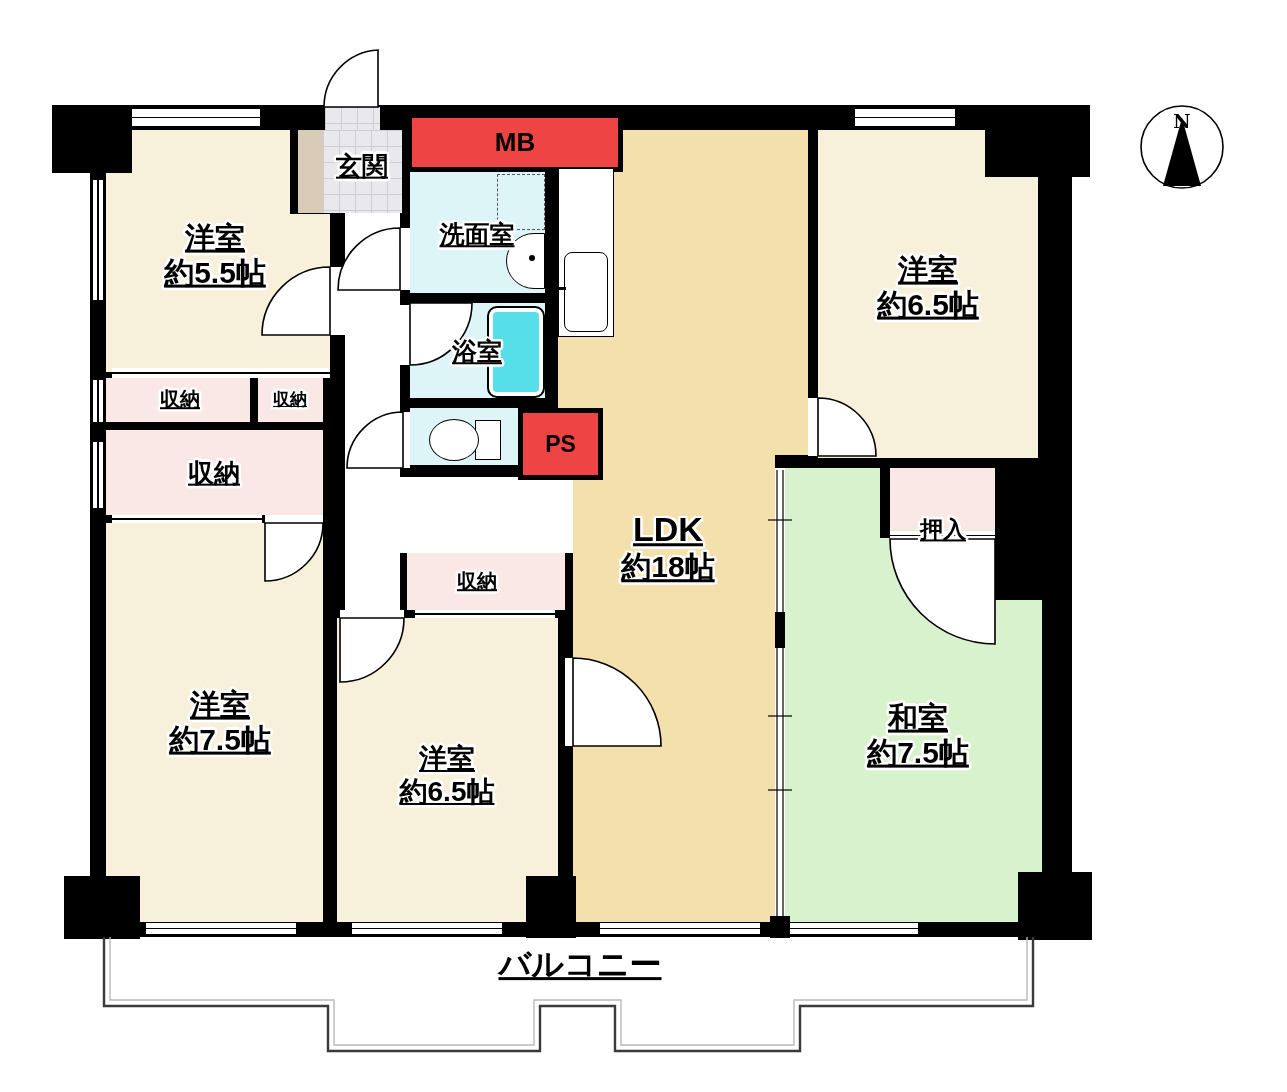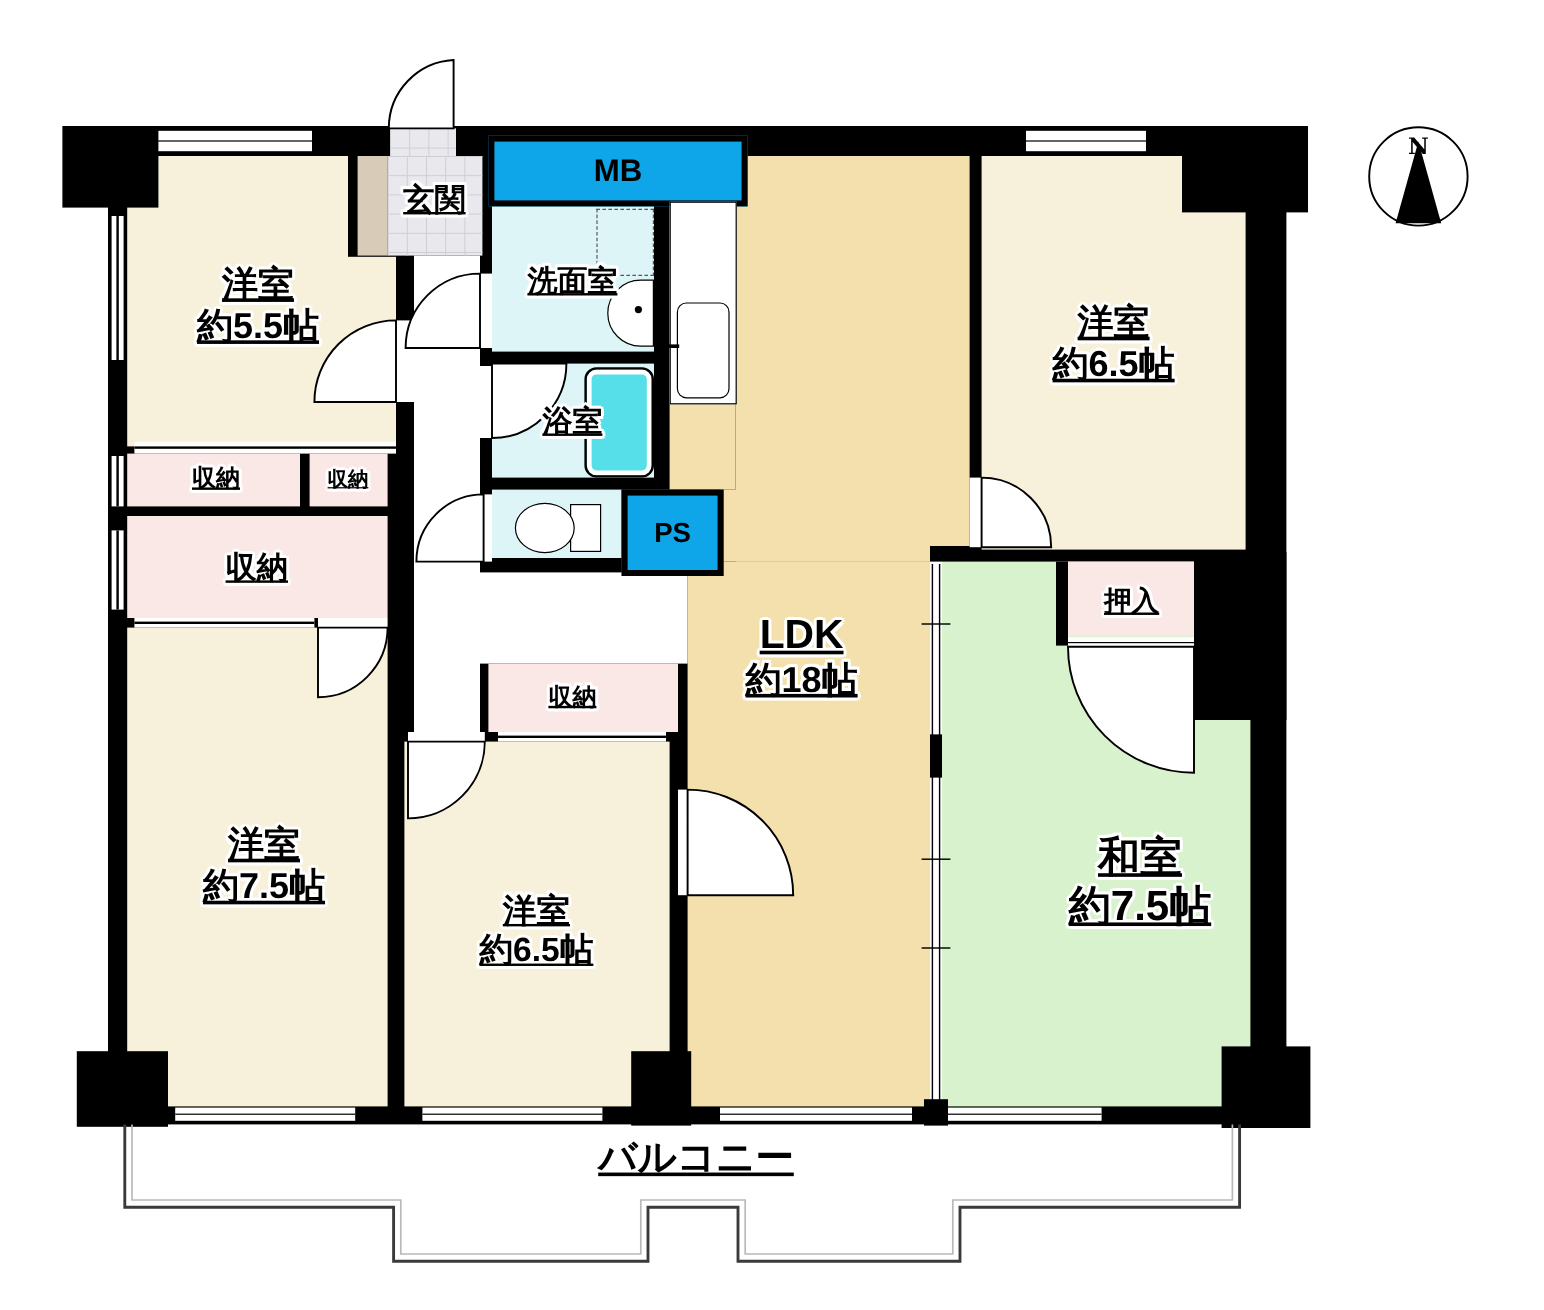--- a/index.html
+++ b/index.html
@@ -10,7 +10,7 @@
   .room{position:absolute;z-index:2;}
   .pillar{position:absolute;background:#000;z-index:5;}
   .opening{position:absolute;background:#fff;z-index:3;}
-  .box{position:absolute;background:#0ea5e9;border:5px solid #000;z-index:4;
+  .box{position:absolute;background:#ef4444;border:5px solid #000;z-index:4;
        display:flex;align-items:center;justify-content:center;font-weight:bold;color:#000;}
   .win{position:absolute;background:#fff;z-index:4;}
   .win::before{content:"";position:absolute;left:0;right:0;top:50%;height:1.5px;margin-top:-1px;background:#000;}

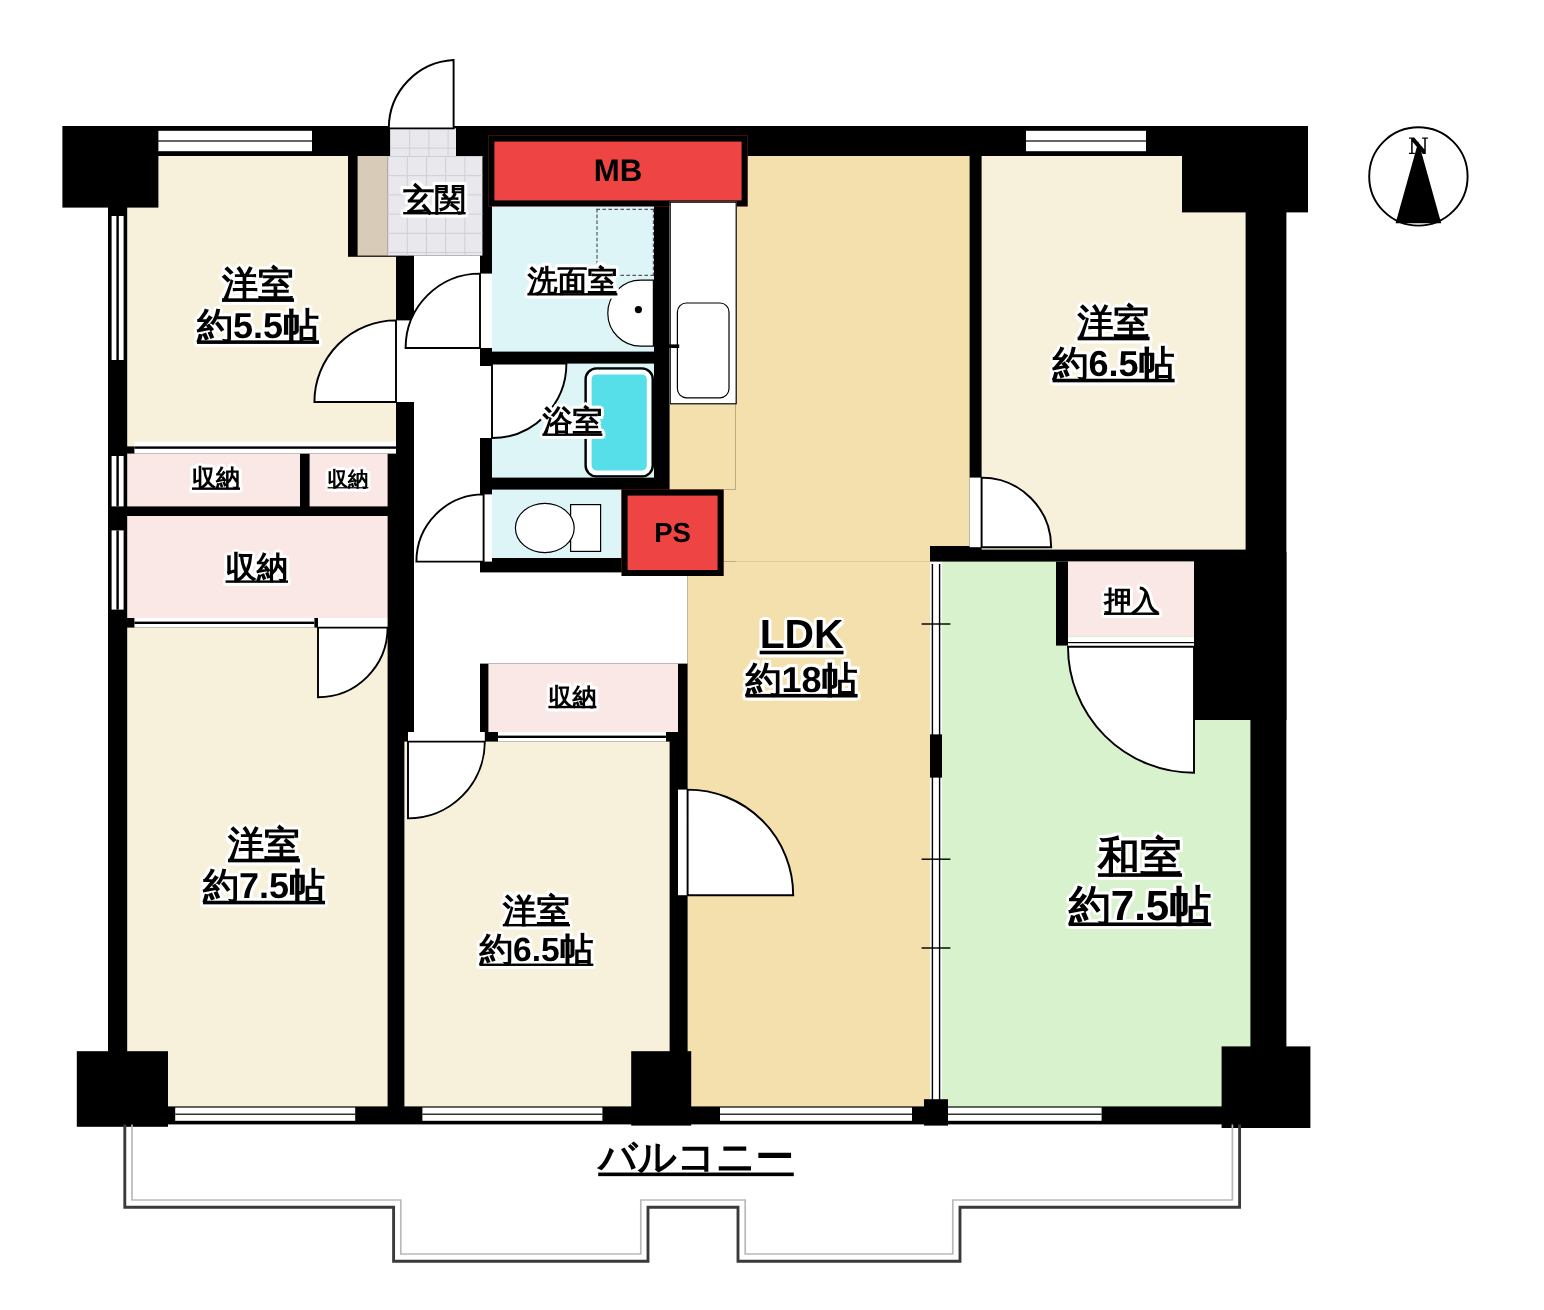--- a/index.html
+++ b/index.html
@@ -183,7 +183,7 @@
 <div class="lbl" style="left:477px;top:582px;font-size:20px;">
   <span>収納</span>
 </div>
-<div class="lbl" style="left:943px;top:501px;font-size:23px;">
+<div class="lbl" style="left:943px;top:530px;font-size:23px;">
   <span>押入</span>
 </div>
 <div class="lbl" style="left:918px;top:735px;font-size:35px;margin-left:32px;">

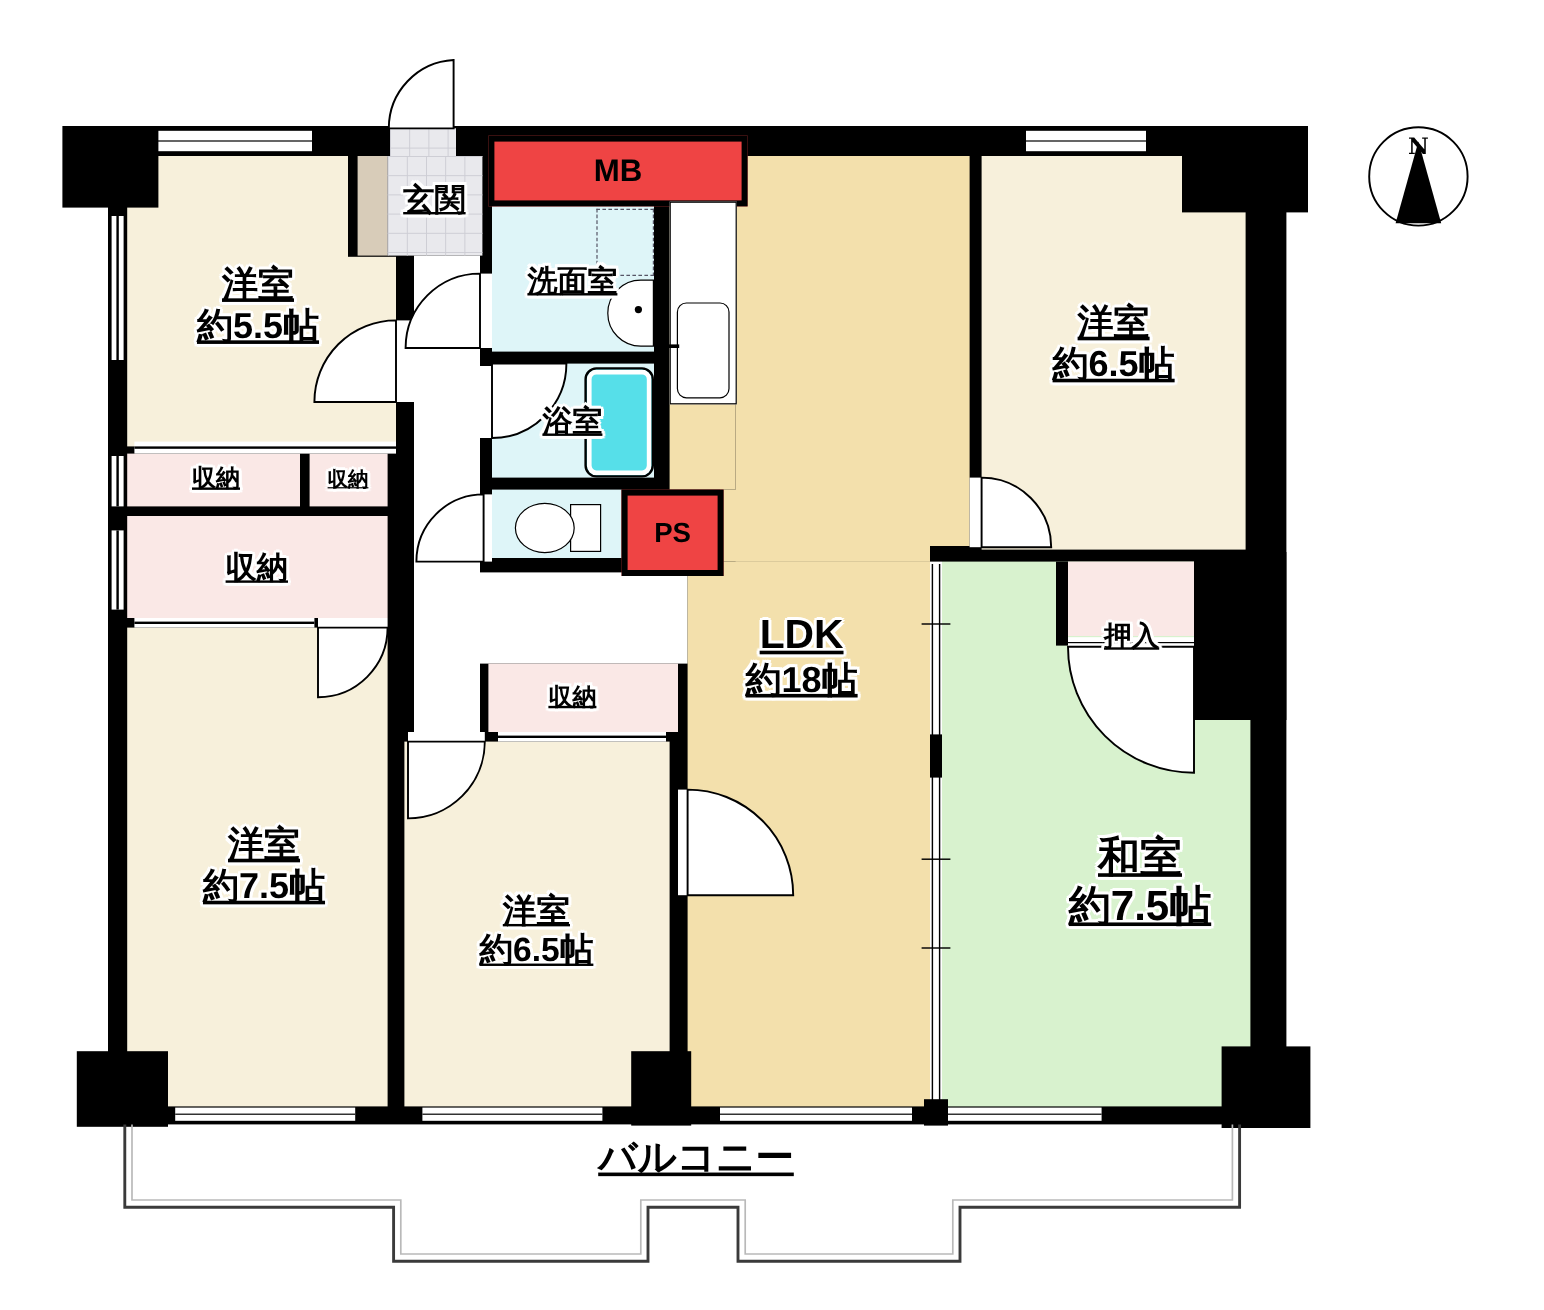--- a/index.html
+++ b/index.html
@@ -186,7 +186,7 @@
 <div class="lbl" style="left:943px;top:530px;font-size:23px;">
   <span>押入</span>
 </div>
-<div class="lbl" style="left:918px;top:735px;font-size:35px;margin-left:32px;">
+<div class="lbl" style="left:918px;top:735px;font-size:30px;">
   <span>和室</span>
   <span>約7.5帖</span>
 </div>

